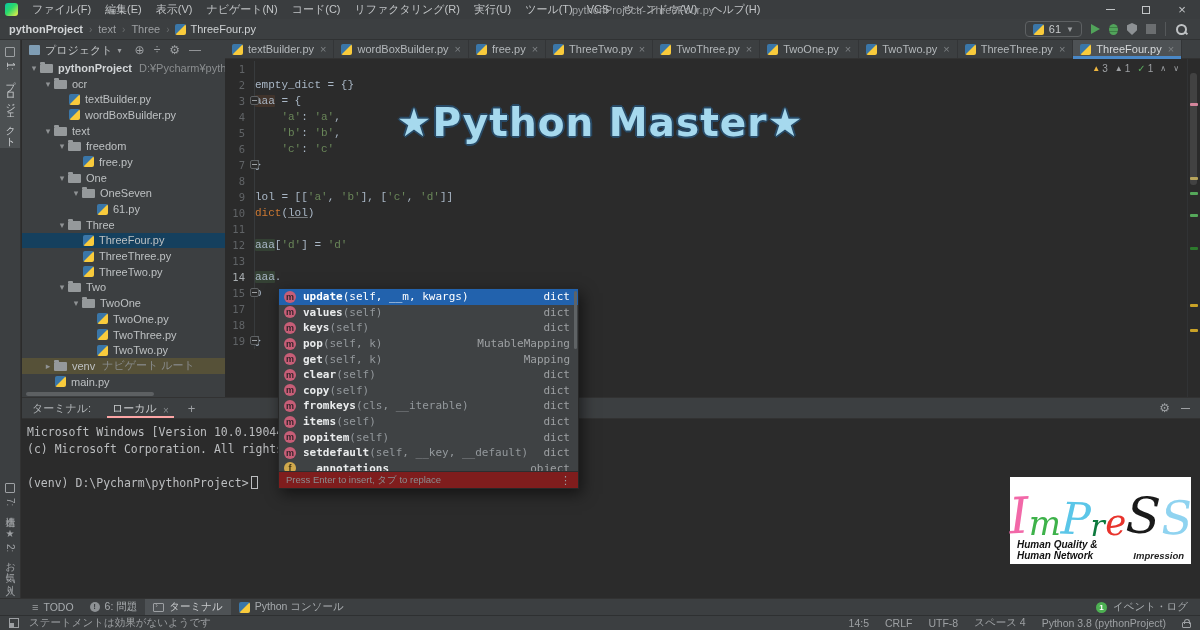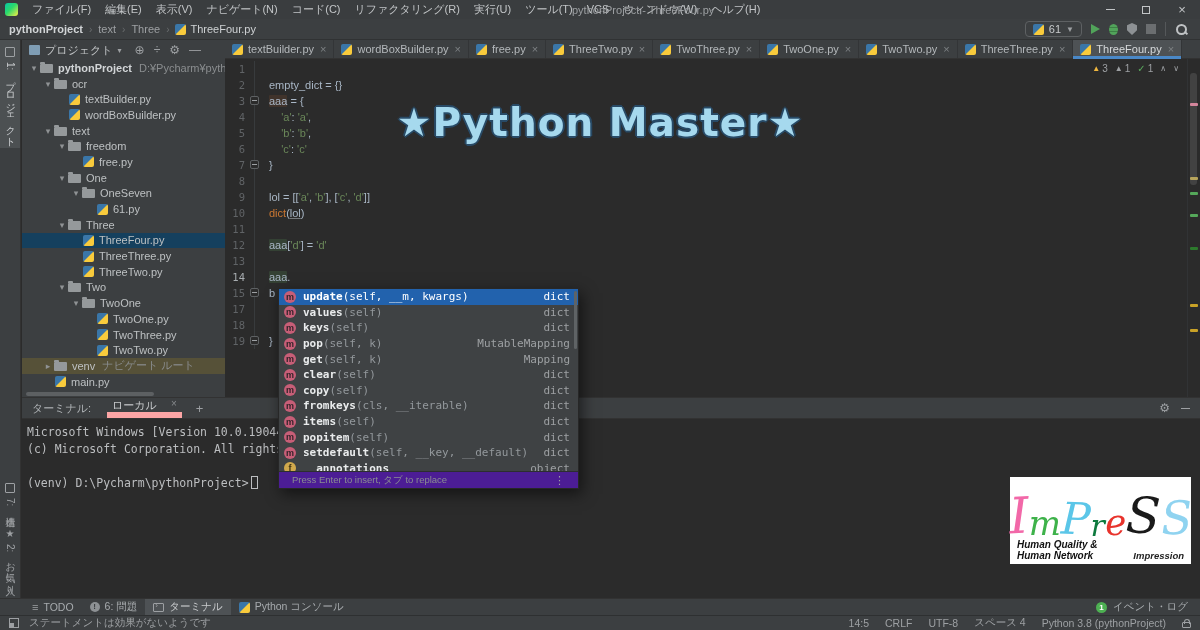--- a/index.html
+++ b/index.html
@@ -77,7 +77,7 @@
 .code-row.current .gutter{color:#a8adb0}
 .fold{position:absolute;left:25px;top:3px;width:9px;height:9px;border:1px solid #5e6163;border-radius:2px;background:#2b2b2b}
 .fold::after{content:'';display:block;width:5px;height:1px;background:#9da0a3;margin:3px auto 0}
-.code-text{margin-left:14px;white-space:pre;font-family:Liberation Sans, sans-serif;color:#a9b7c6}
+.code-text{margin-left:0;white-space:pre;font-family:Liberation Mono, monospace;color:#a9b7c6}
 .c-p{color:#a9b7c6}
 .c-s{color:#6a8759}
 .c-k{color:#cc7832}

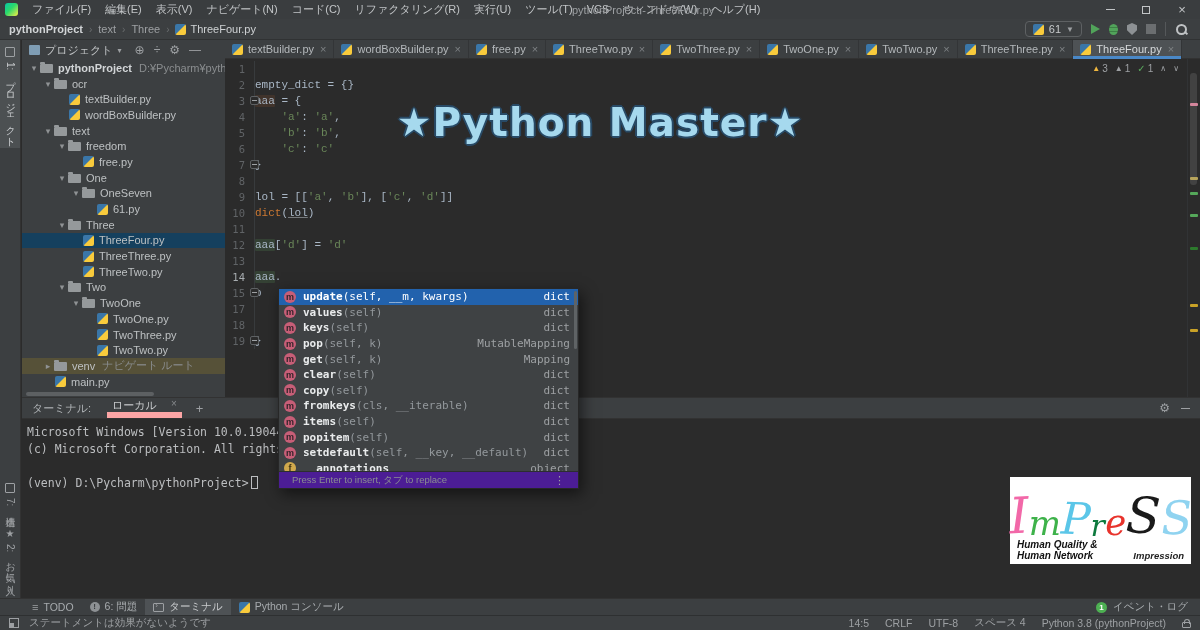--- a/index.html
+++ b/index.html
@@ -123,7 +123,7 @@
 #terminal{position:absolute;left:22px;top:397px;right:0;height:201px;background:#2b2b2b;border-top:1px solid #323232;z-index:15}
 #term-header{height:21px;background:#3c3f41;display:flex;align-items:center;font-size:11px;color:#b8bcbf;padding:0 10px;border-bottom:1px solid #323232}
 #term-title{margin-right:16px;color:#b0b4b7}
-.term-tab{display:flex;align-items:flex-start;gap:14px;height:100%;padding:0 5px;border-bottom:6px solid #fca5a5;color:#caccce}
+.term-tab{display:flex;align-items:flex-end;gap:6px;height:100%;padding:0 5px;border-bottom:2px solid #fca5a5;color:#caccce}
 .term-tab .close{color:#85898c;font-size:10px}
 #term-plus{margin-left:14px;color:#9da0a3;font-size:13px}
 #term-actions{margin-left:auto;display:flex;align-items:center;gap:11px;color:#9da0a3;font-size:12px}

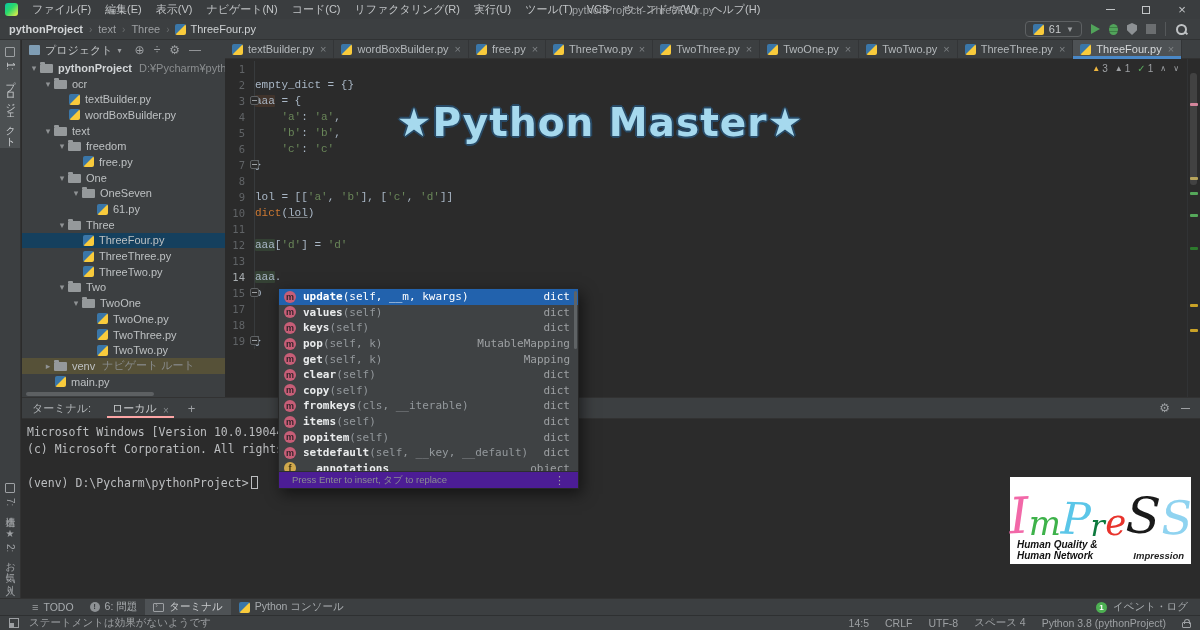--- a/index.html
+++ b/index.html
@@ -116,7 +116,7 @@
 .cp-type{margin-left:auto;color:#9da0a3}
 .cp-row.selected .nm,.cp-row.selected .cp-params,.cp-row.selected .cp-type{color:#fff}
 #cp-scroll{position:absolute;right:1px;top:2px;width:3px;height:58px;background:#5f6365;border-radius:2px}
-#cp-footer{height:17px;background:#4c1d95;border-top:1px solid #2c2e30;display:flex;align-items:center;padding:0 13px;font-size:9.5px;color:#8a8e91}
+#cp-footer{height:17px;background:#7f1d1d;border-top:1px solid #2c2e30;display:flex;align-items:center;padding:0 7px;font-size:9.5px;color:#8a8e91}
 #cp-footer .dots{margin-left:auto;color:#9da0a3;font-size:11px}
 
 

